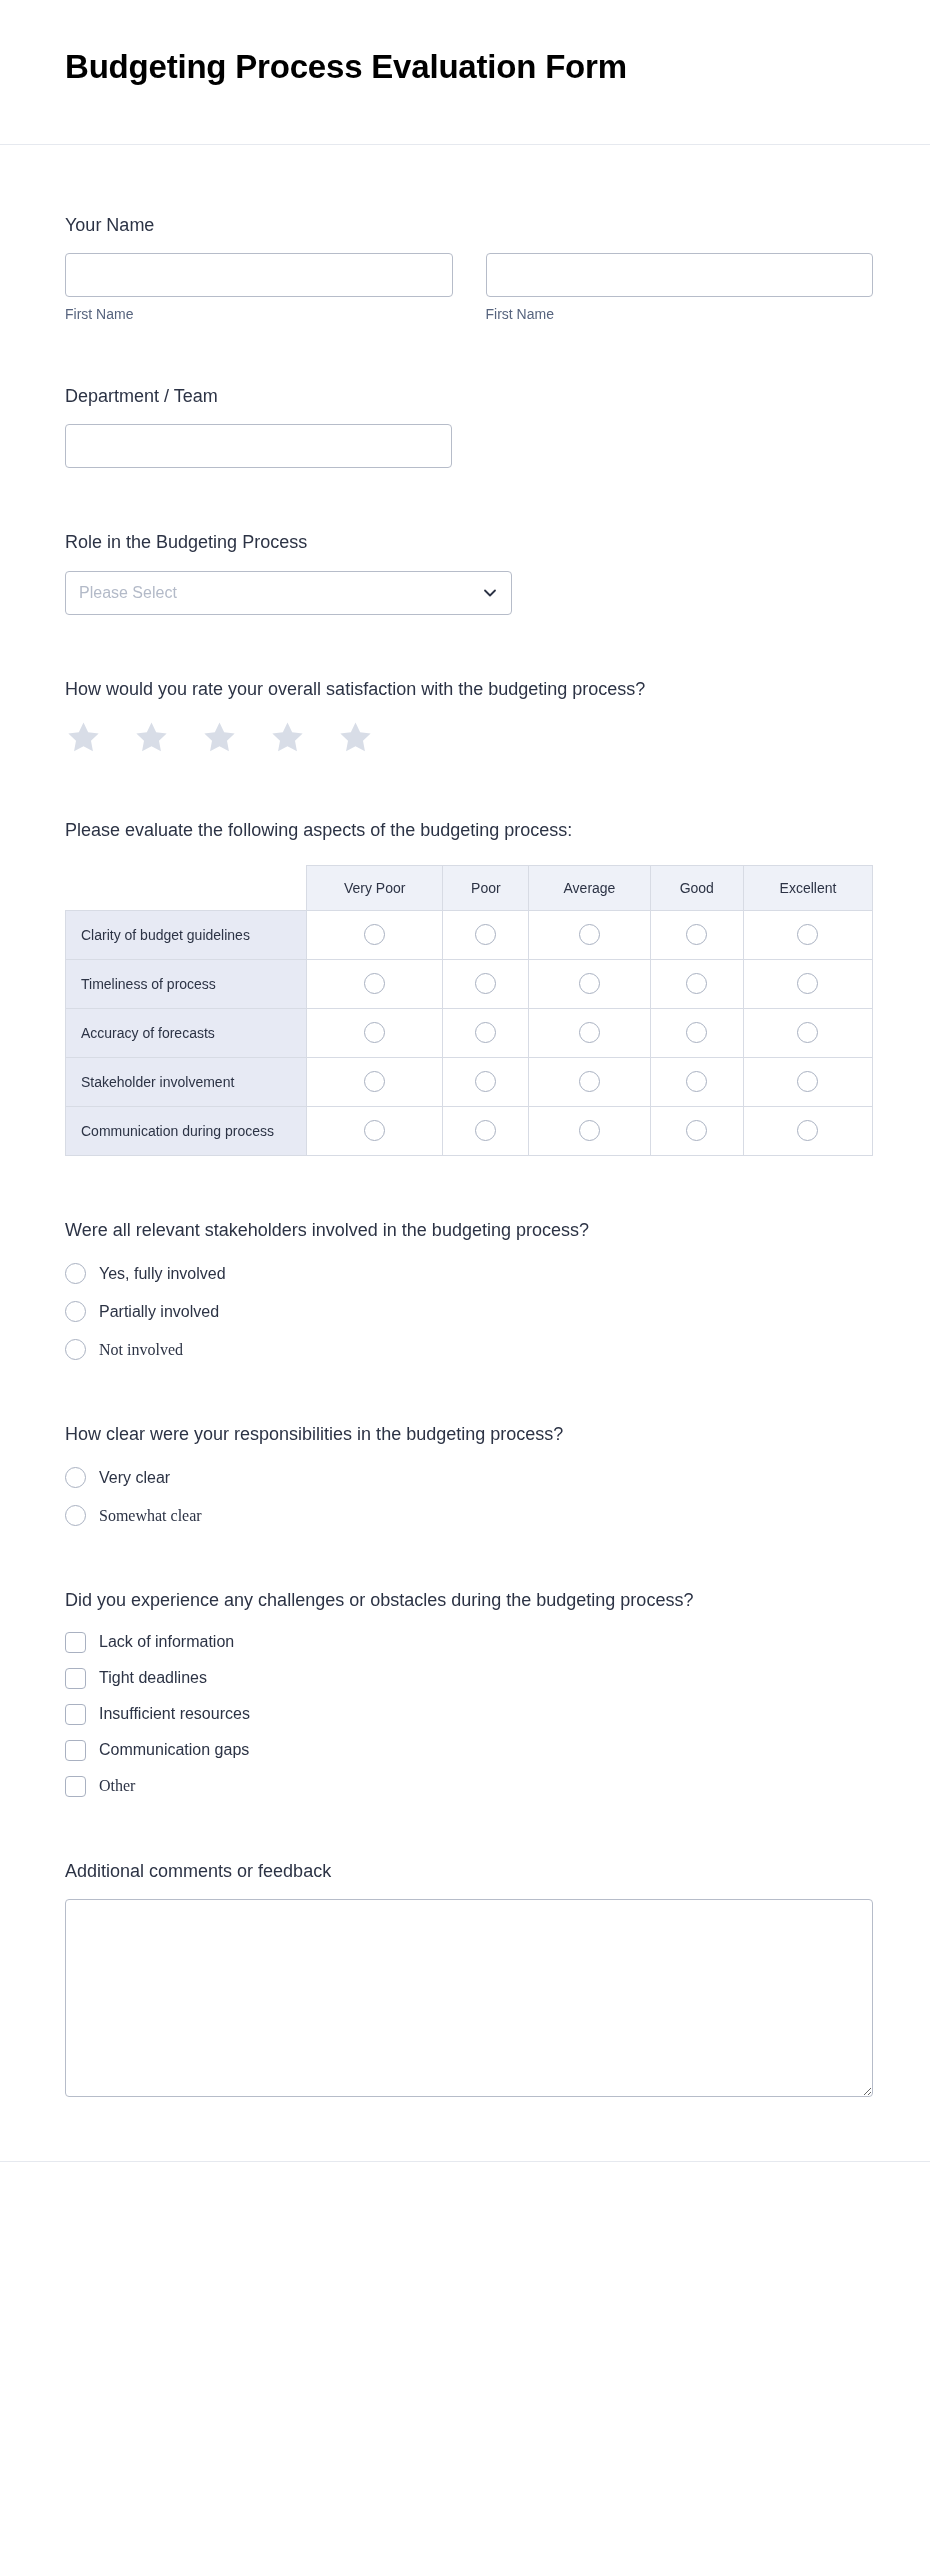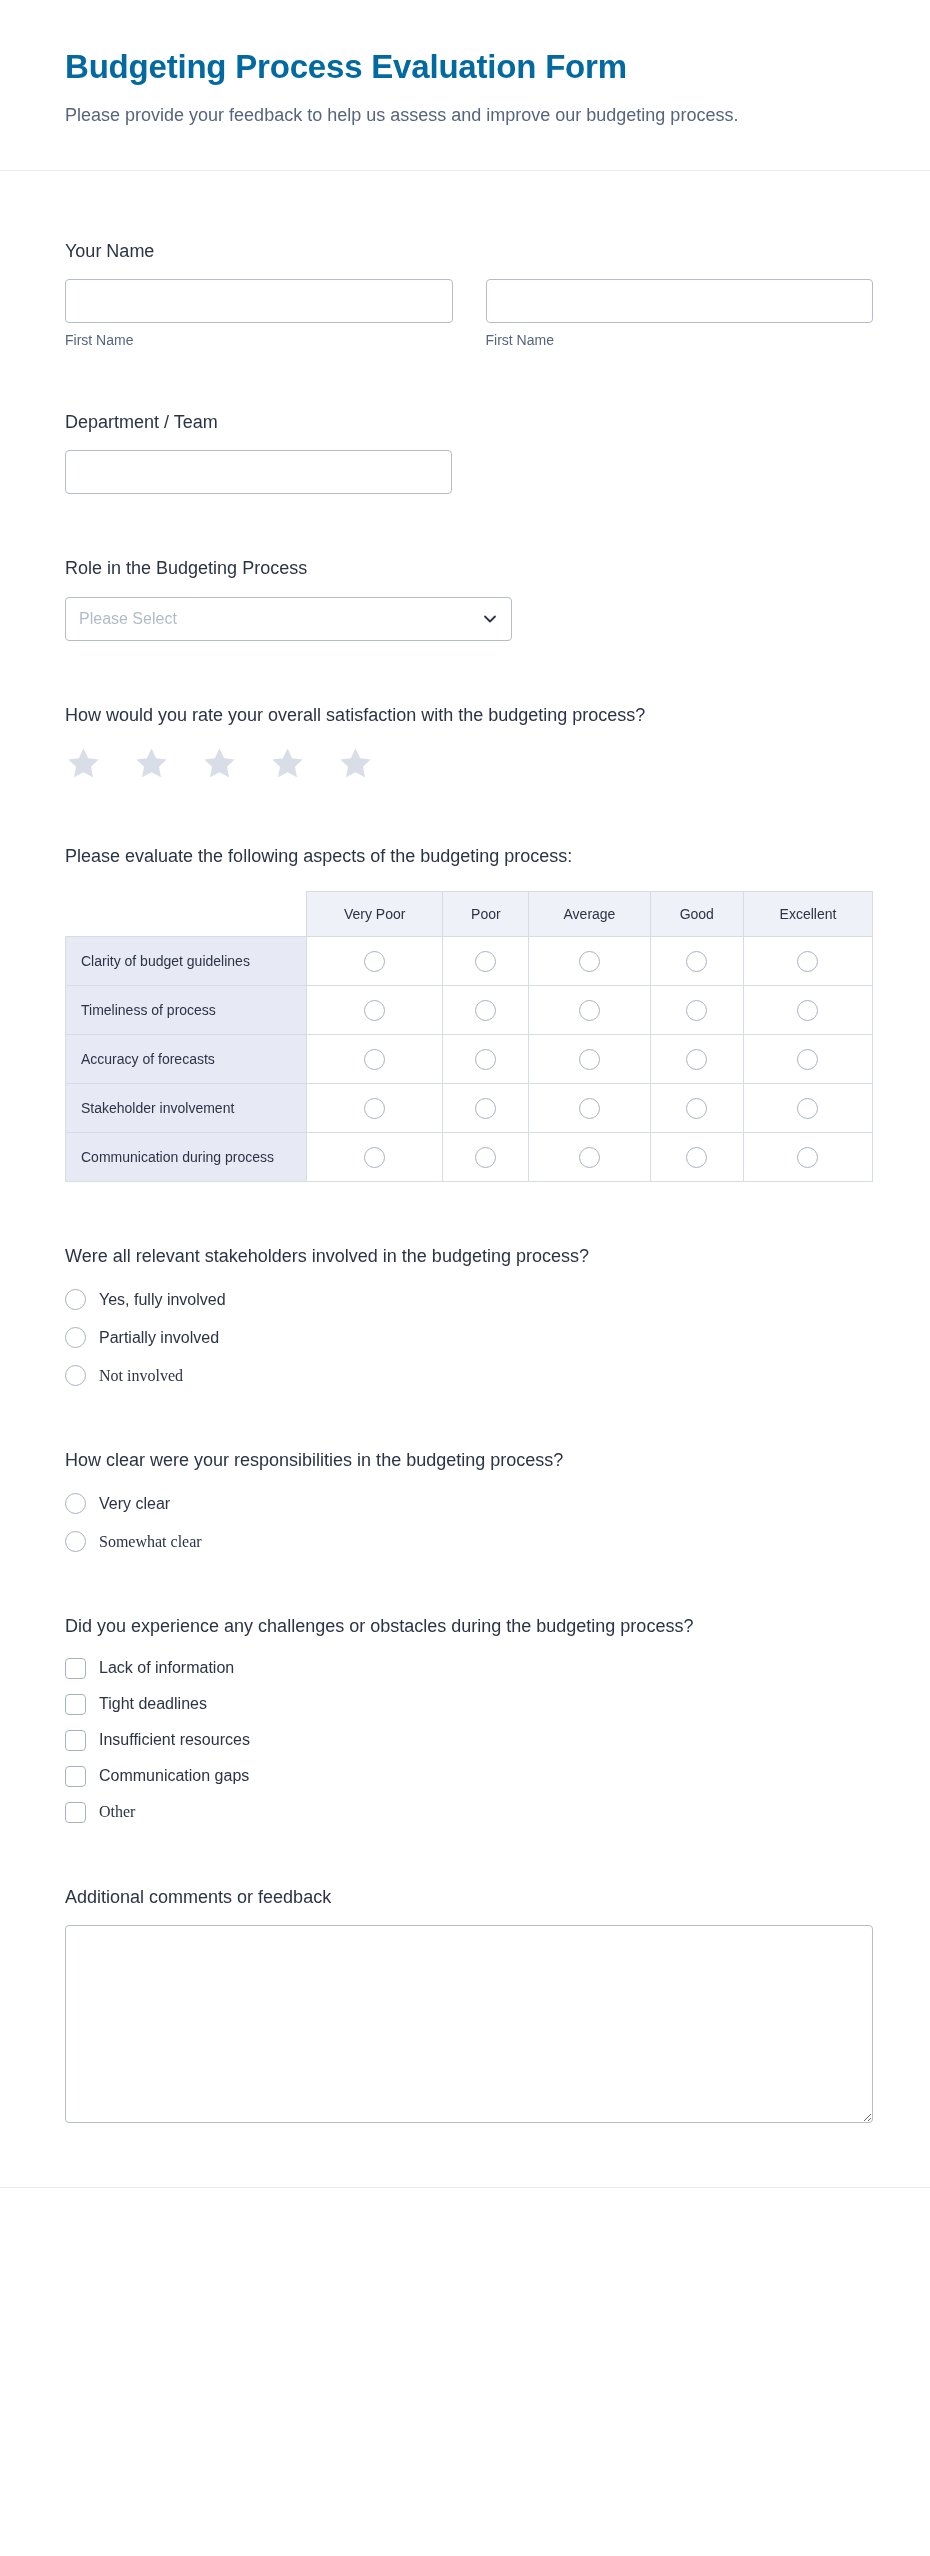--- a/index.html
+++ b/index.html
@@ -15,7 +15,7 @@
 
   
   .form-header { padding: 48px 60px 42px 65px; border-bottom: 1px solid #e6e9ef; }
-  .form-title { font-size: 33px; font-weight: 700; color: #0369a1; margin: 0 0 16px 0; letter-spacing: -0.2px; }
+  .form-title { font-size: 33px; font-weight: 700; color: #000000; margin: 0 0 16px 0; letter-spacing: -0.2px; }
   .form-subtitle { font-size: 18px; color: #57647e; line-height: 1.45; }
 
   

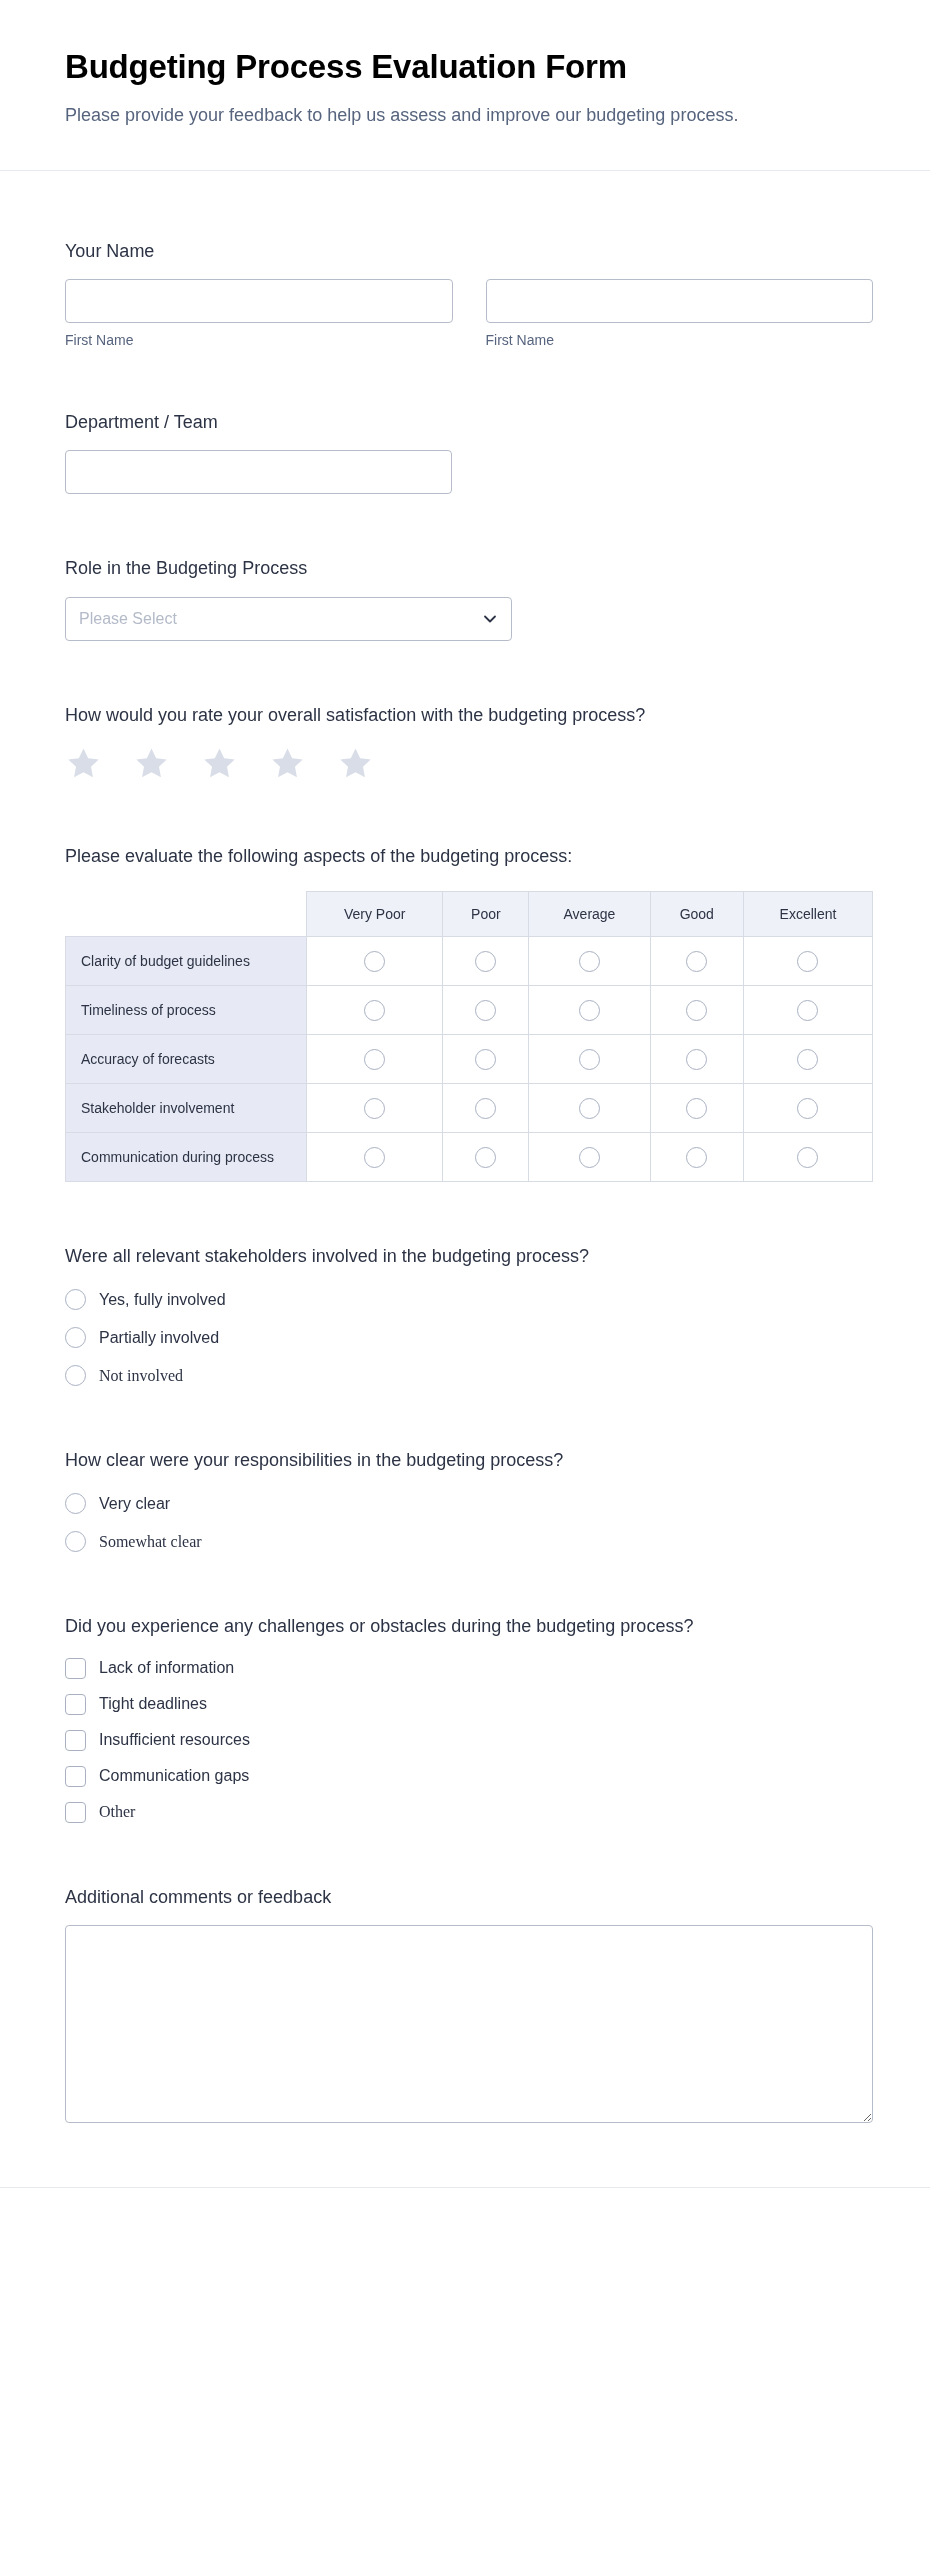--- a/index.html
+++ b/index.html
@@ -101,7 +101,6 @@
 
 <div class="form-header">
   <h1 class="form-title">Budgeting Process Evaluation Form</h1>
-  <div class="form-subtitle">Please provide your feedback to help us assess and improve our budgeting process.</div>
 </div>
 
 <div class="form-body">

